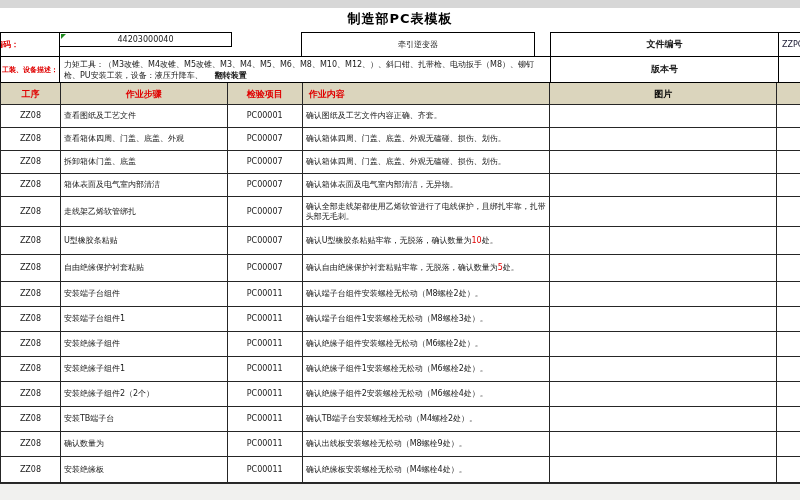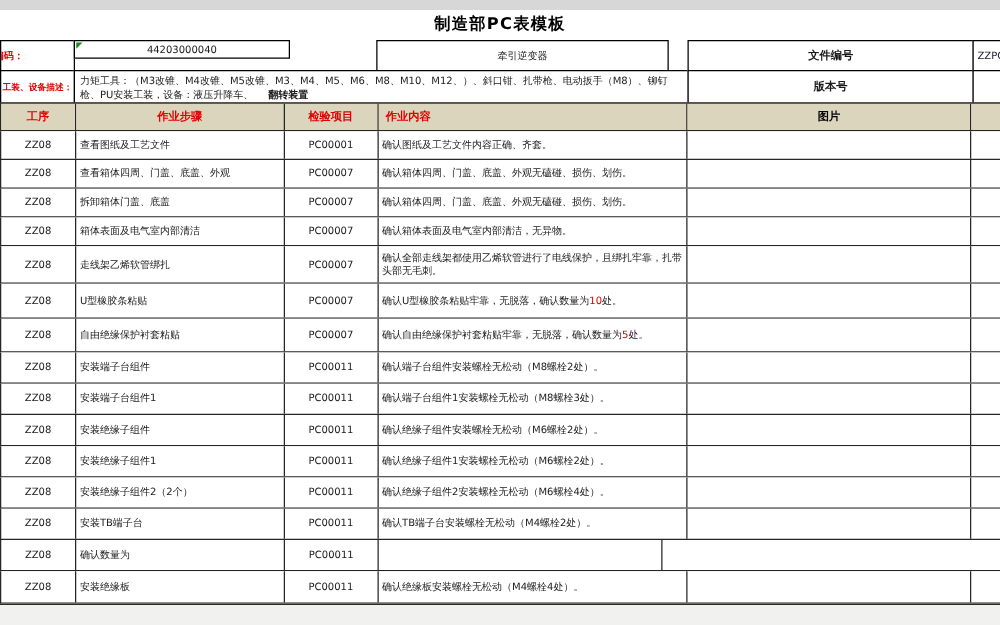--- a/index.html
+++ b/index.html
@@ -219,6 +219,9 @@
           <div class="c w0 center">ZZ08</div>
           <div class="c w1">确认数量为</div>
           <div class="c w2 center">PC00011</div>
+          <div class="c w3">
+            <span>确认出线板安装螺栓无松动（M8螺栓9处）。</span>
+          </div>
           <div class="c w4"></div>
           <div class="c w5 last"></div>
         </div>

